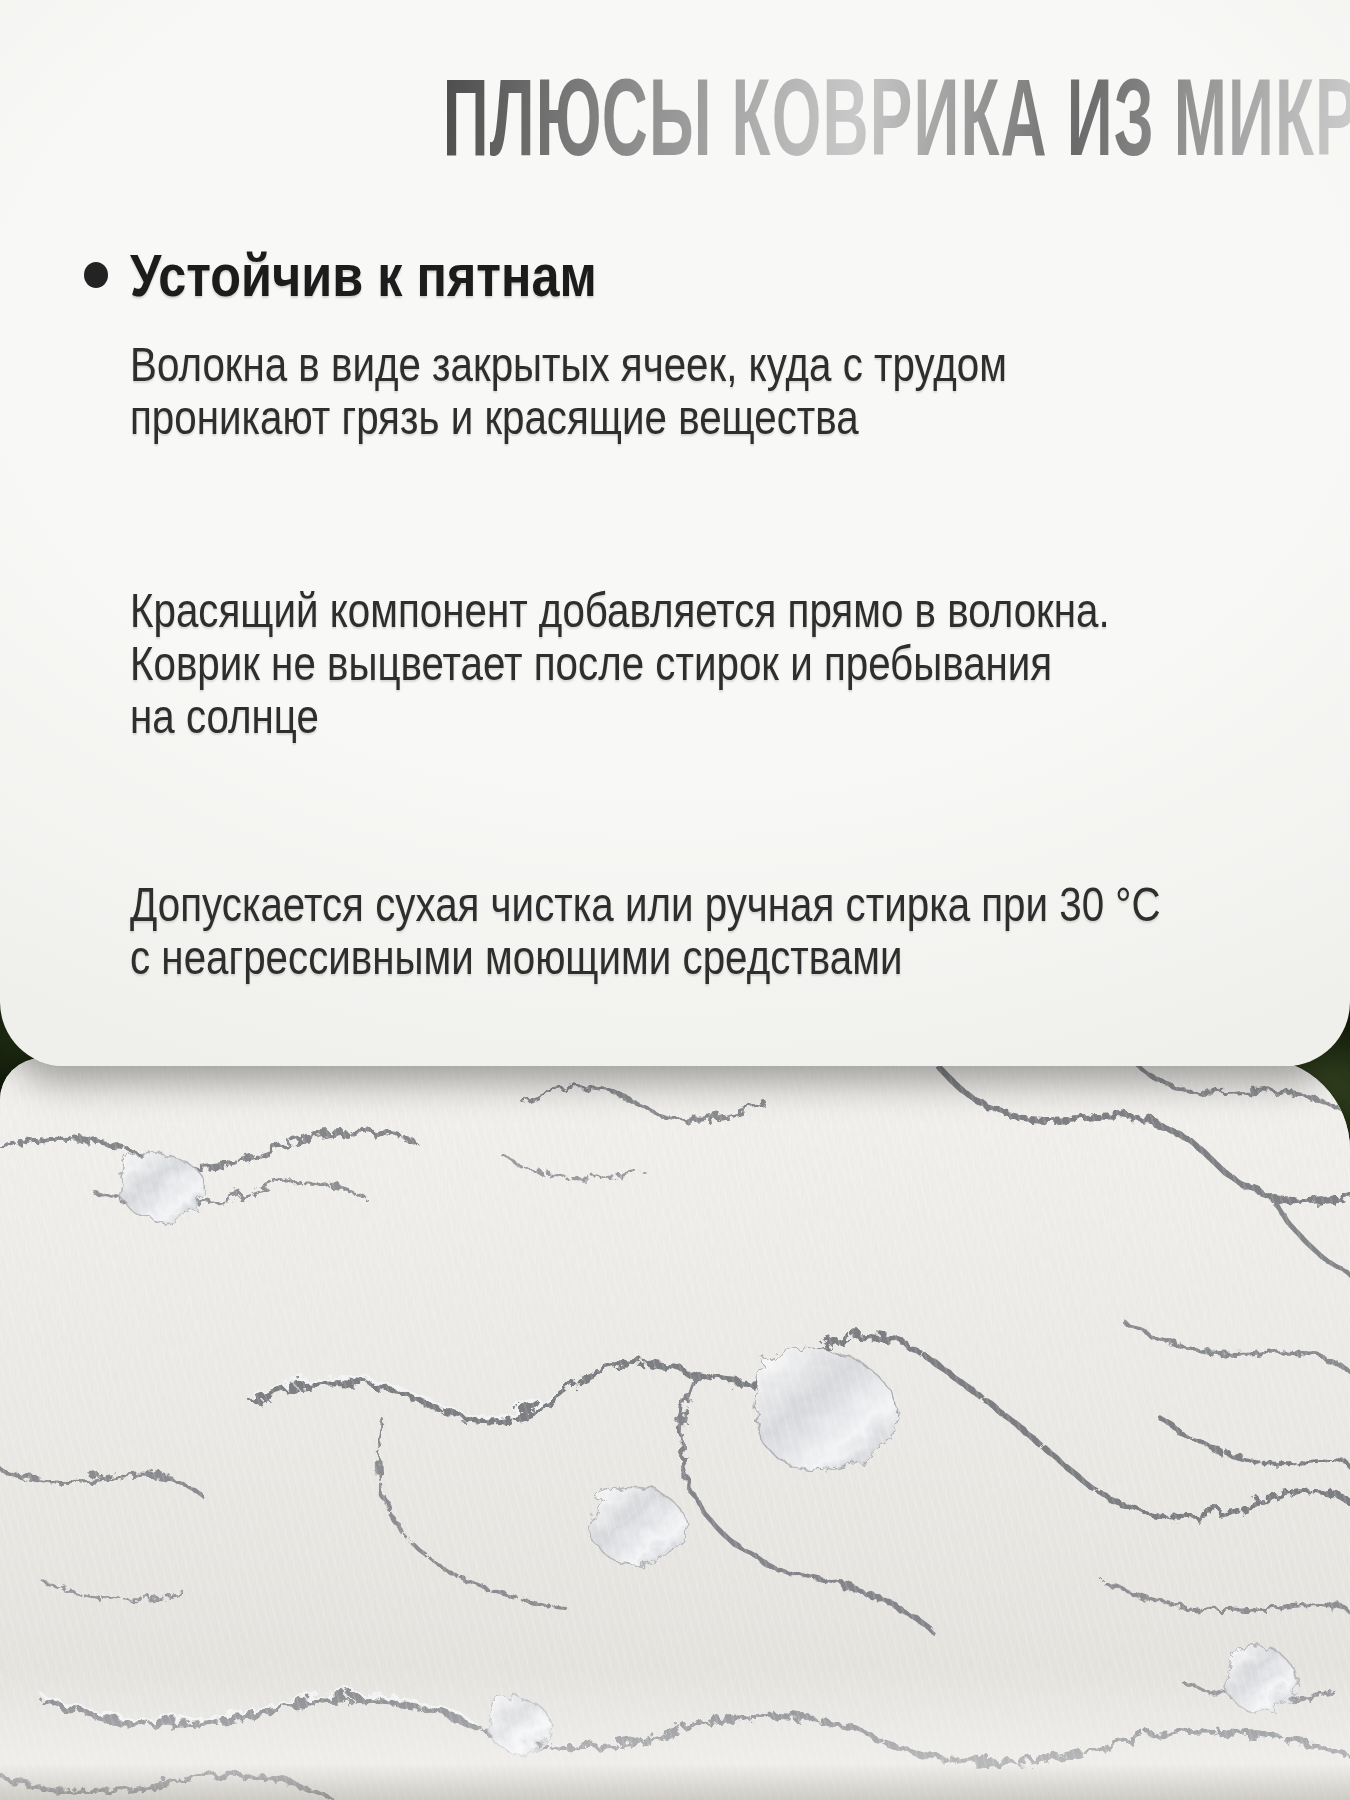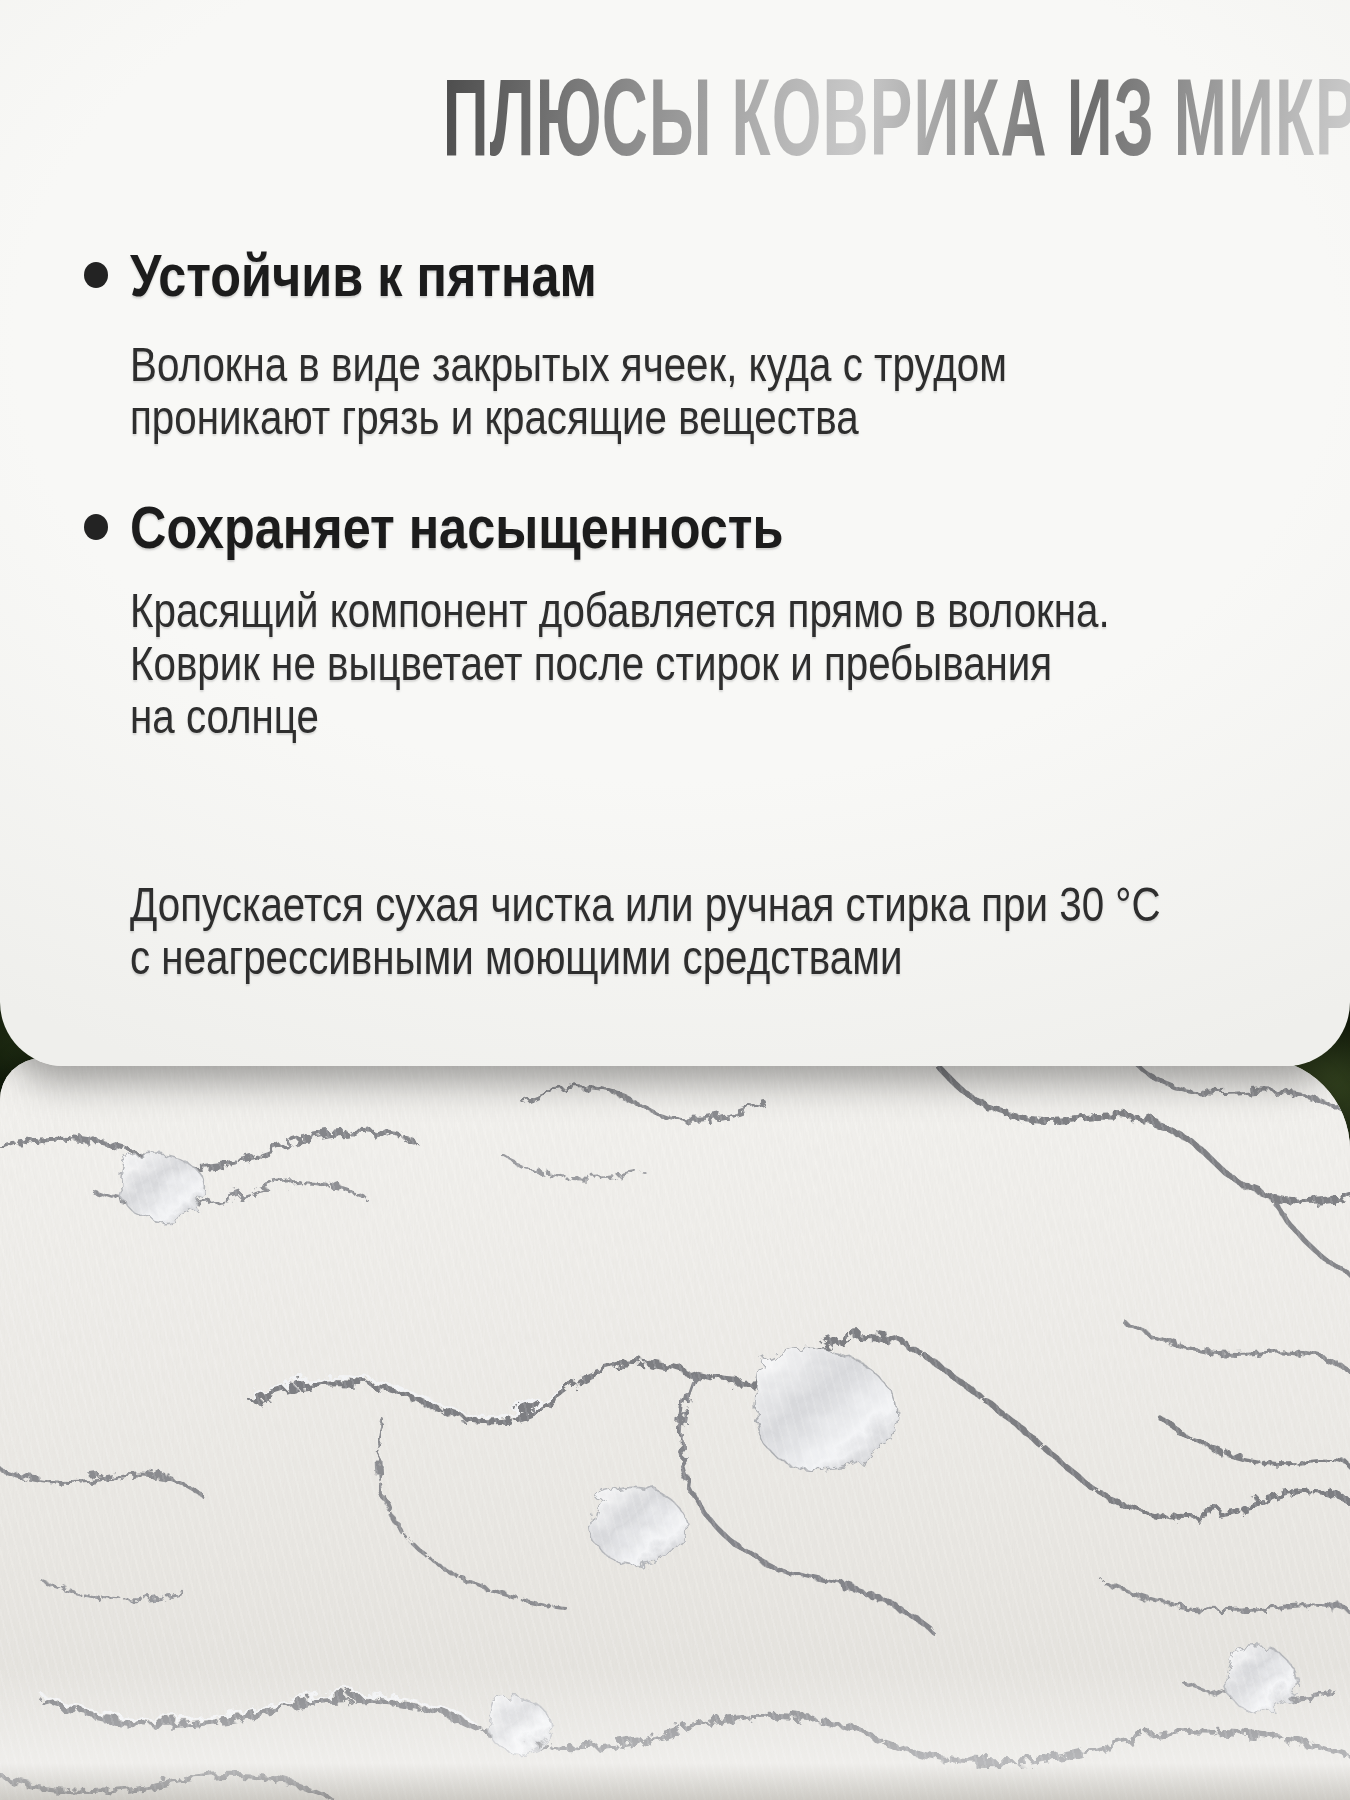--- a/index.html
+++ b/index.html
@@ -150,10 +150,6 @@
     <div class="body" style="top:338px">Волокна в виде закрытых ячеек, куда с трудом
 проникают грязь и красящие вещества</div>
 
-    <div class="section" style="top:496px">
-      <span class="dot" style="top:18px"></span>
-      <div class="heading">Сохраняет насыщенность</div>
-    </div>
     <div class="body" style="top:584px">Красящий компонент добавляется прямо в волокна.
 Коврик не выцветает после стирок и пребывания
 на солнце</div>

